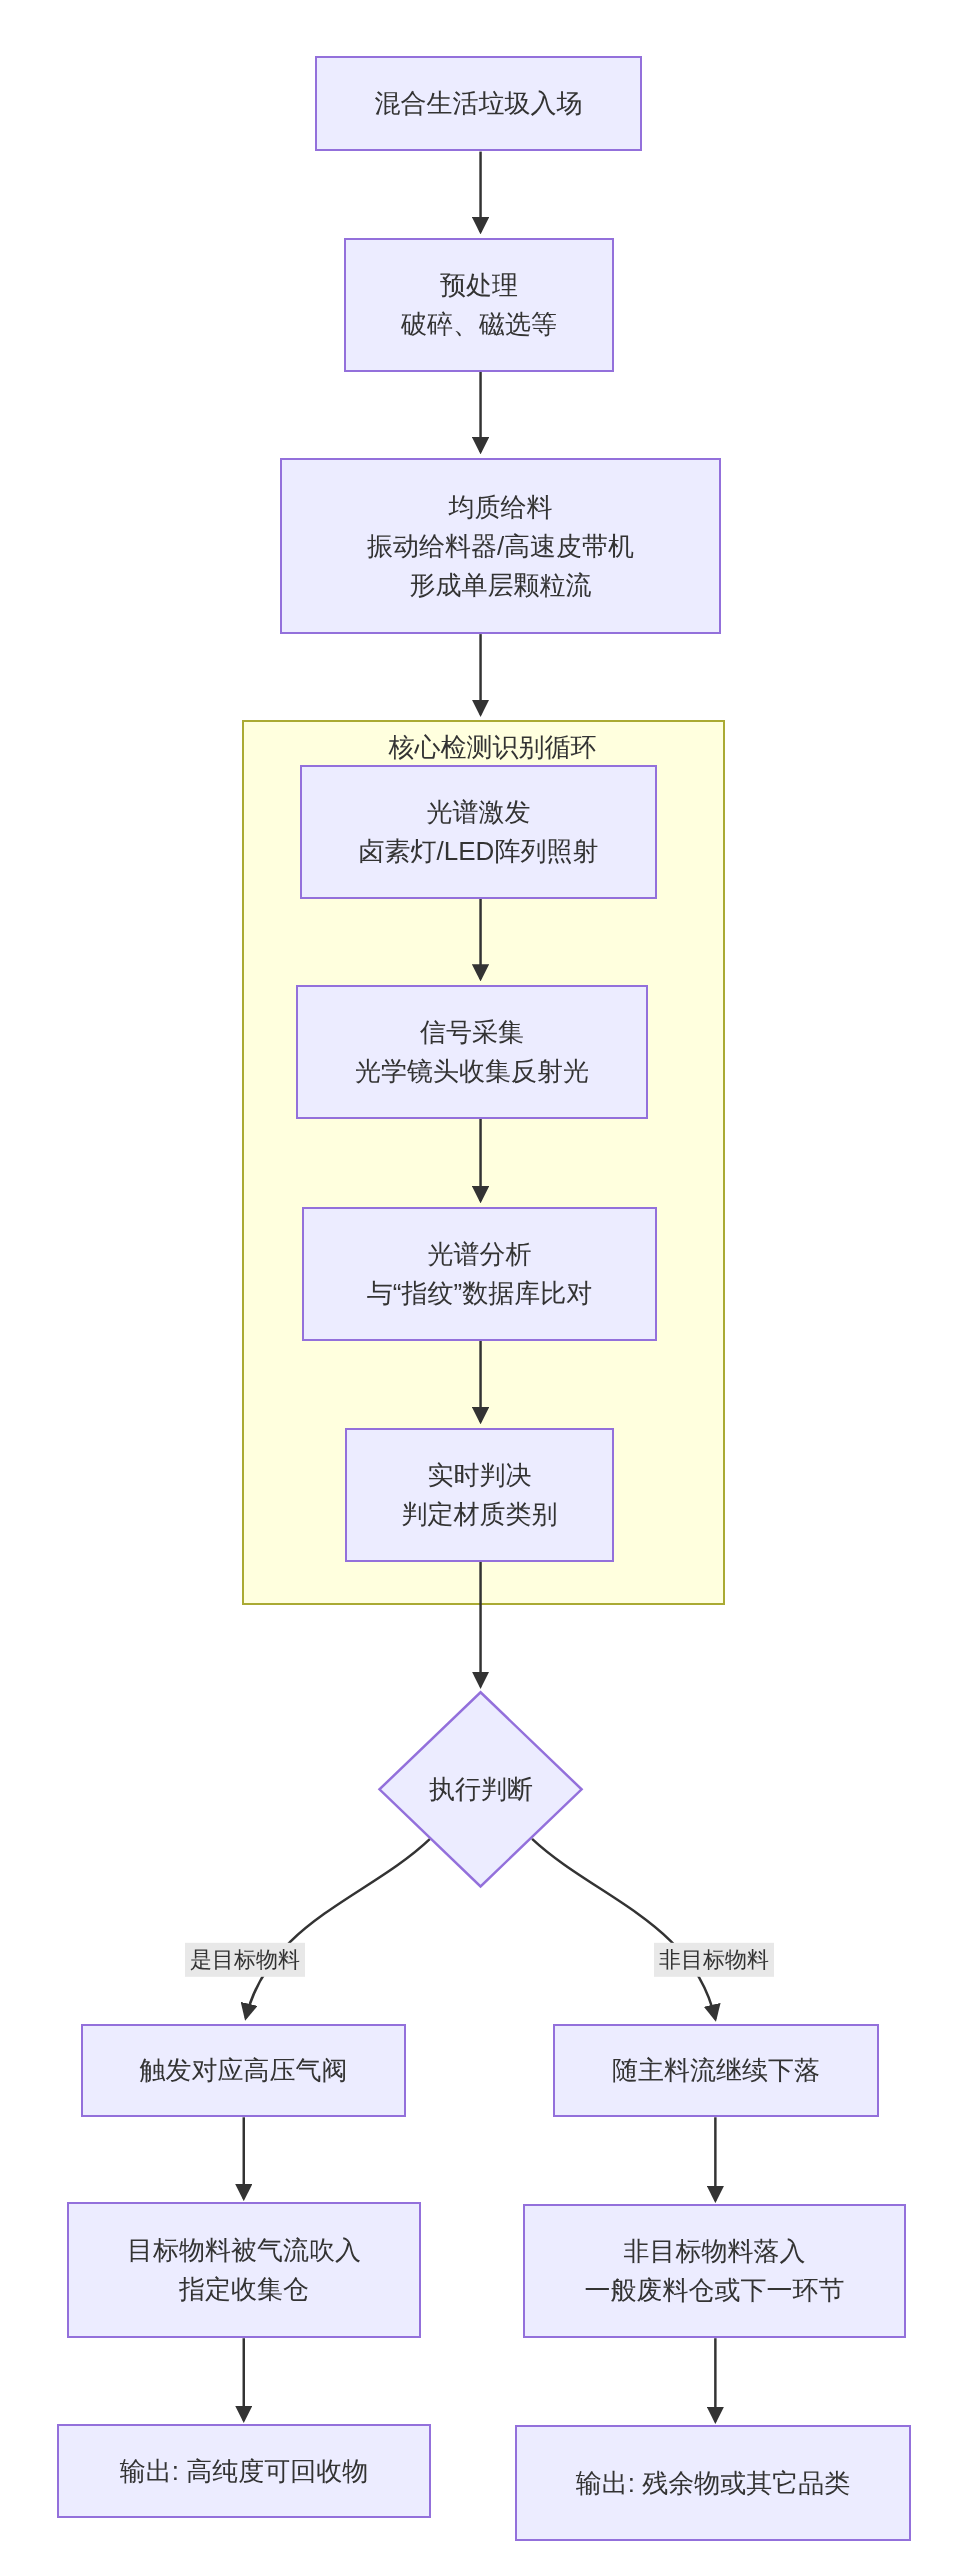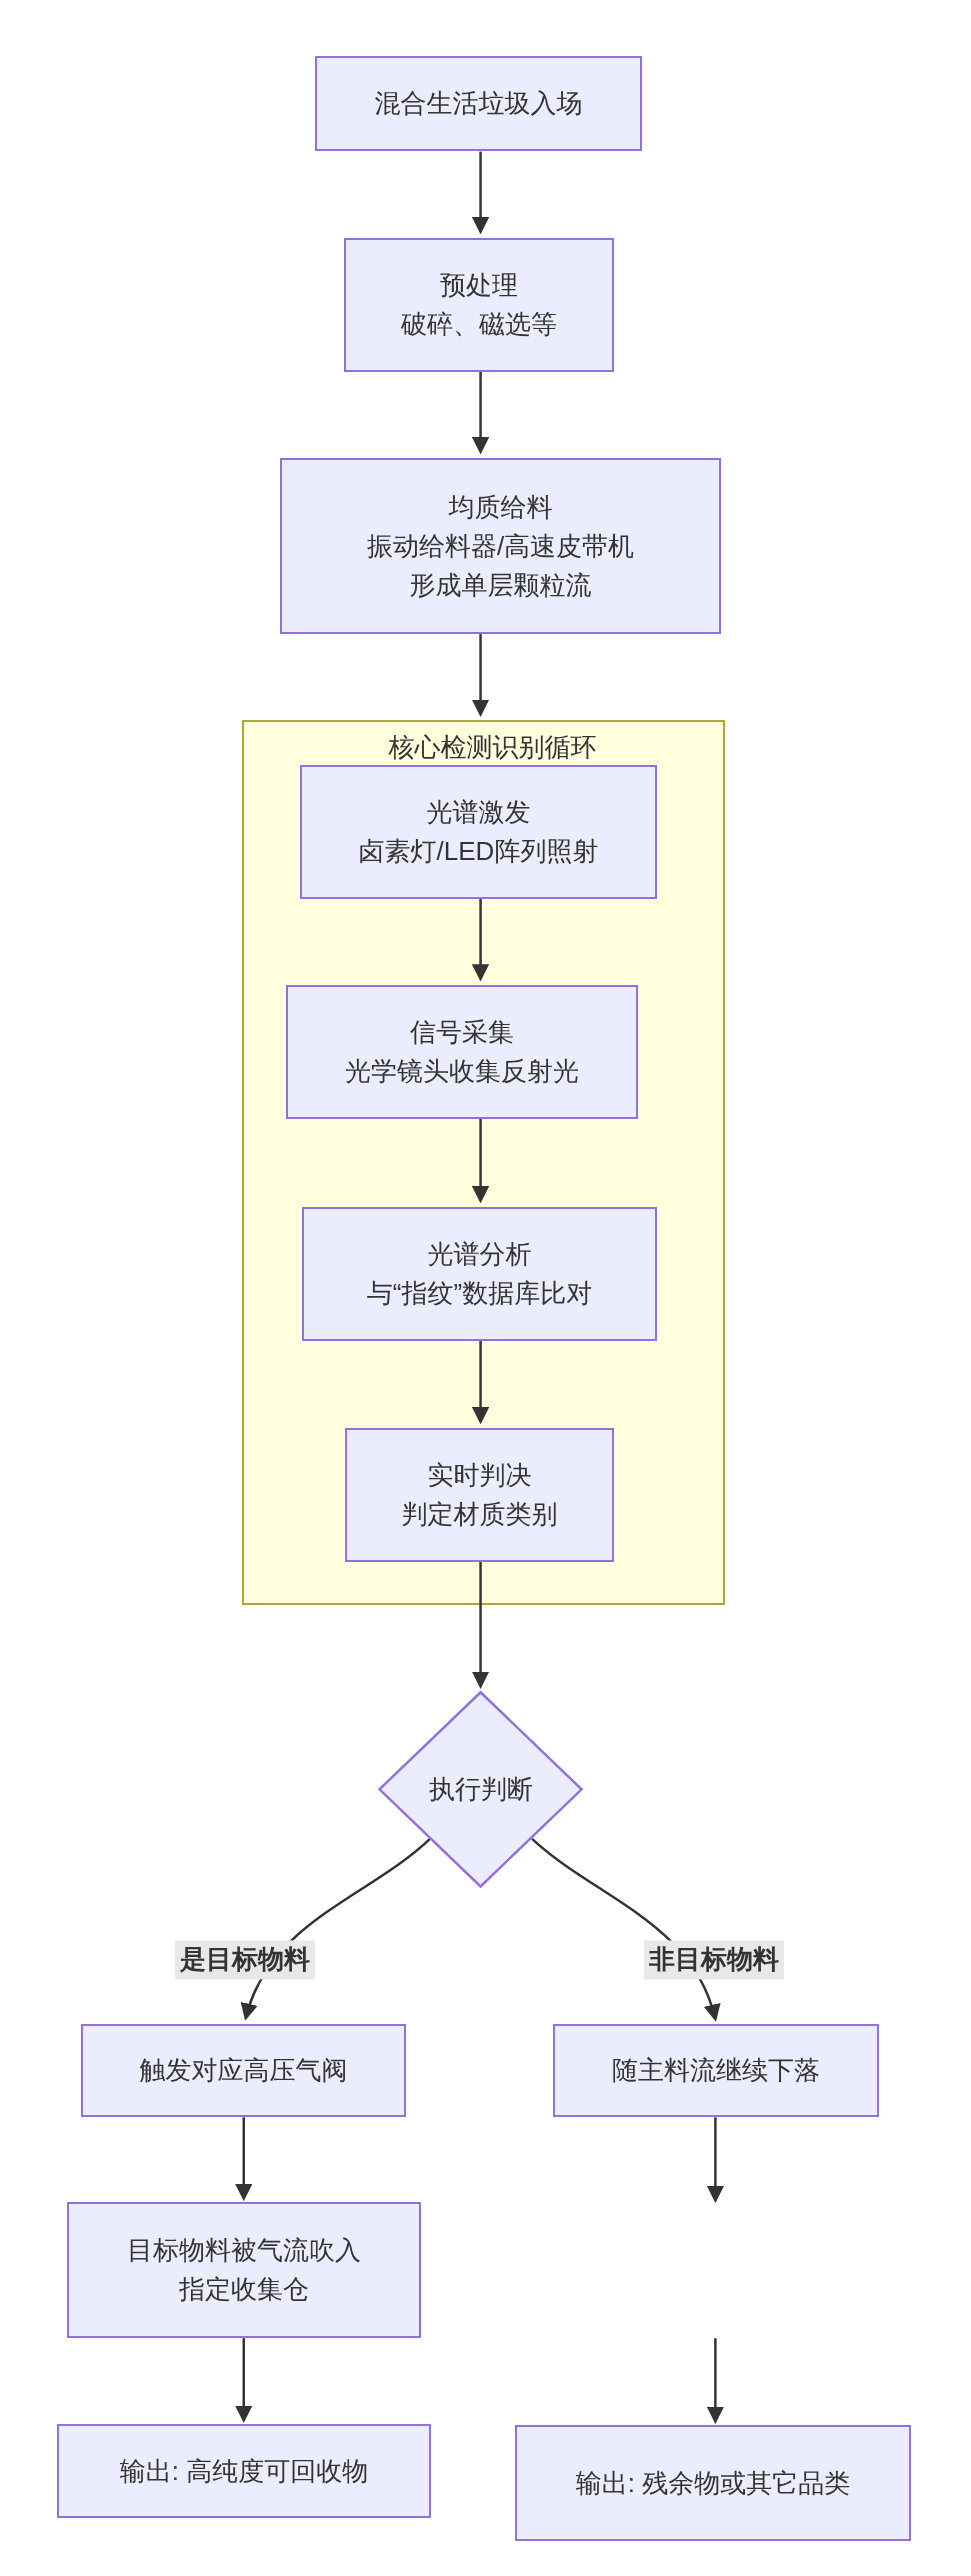--- a/index.html
+++ b/index.html
@@ -94,7 +94,7 @@
     <span>卤素灯/LED阵列照射</span>
   </div>
 
-  <div class="node" style="left:286px;top:985px;width:352px;height:134px">
+  <div class="node" style="left:296px;top:985px;width:352px;height:134px">
     <span>信号采集</span>
     <span>光学镜头收集反射光</span>
   </div>

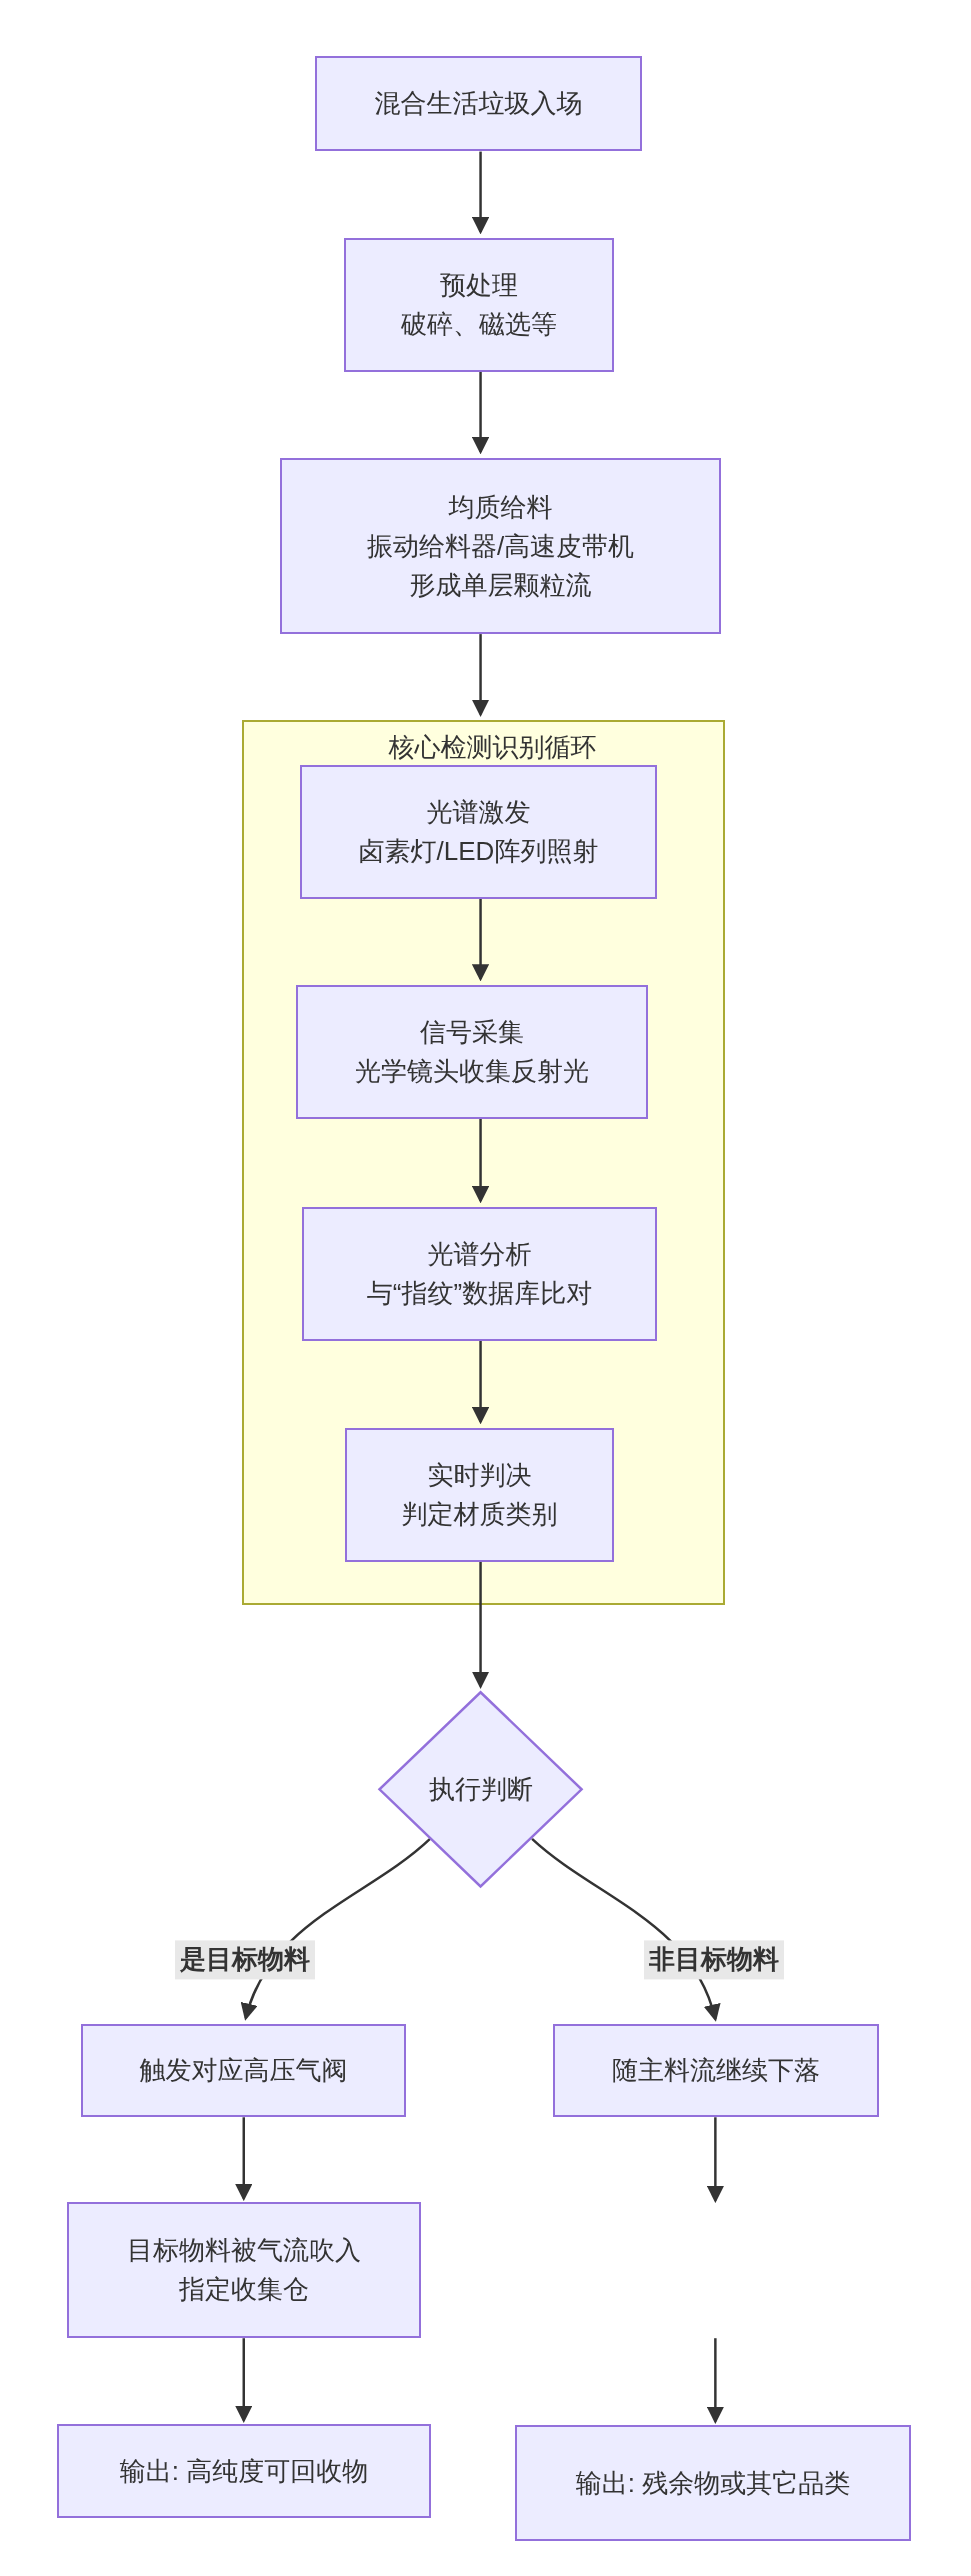--- a/index.html
+++ b/index.html
@@ -35,9 +35,8 @@
   .edge-label{
     position:absolute;z-index:3;transform:translate(-50%,-50%);
     background:var(--edge-label-bg,#e8e8e8);
-    font-size:26px;line-height:1.2;padding:4px 5px;white-space:nowrap;
+    font-size:22px;line-height:1.2;padding:4px 5px;white-space:nowrap;
     color:var(--text-color,#333);
-    font-weight:bold;
   }
 </style>
 </head>

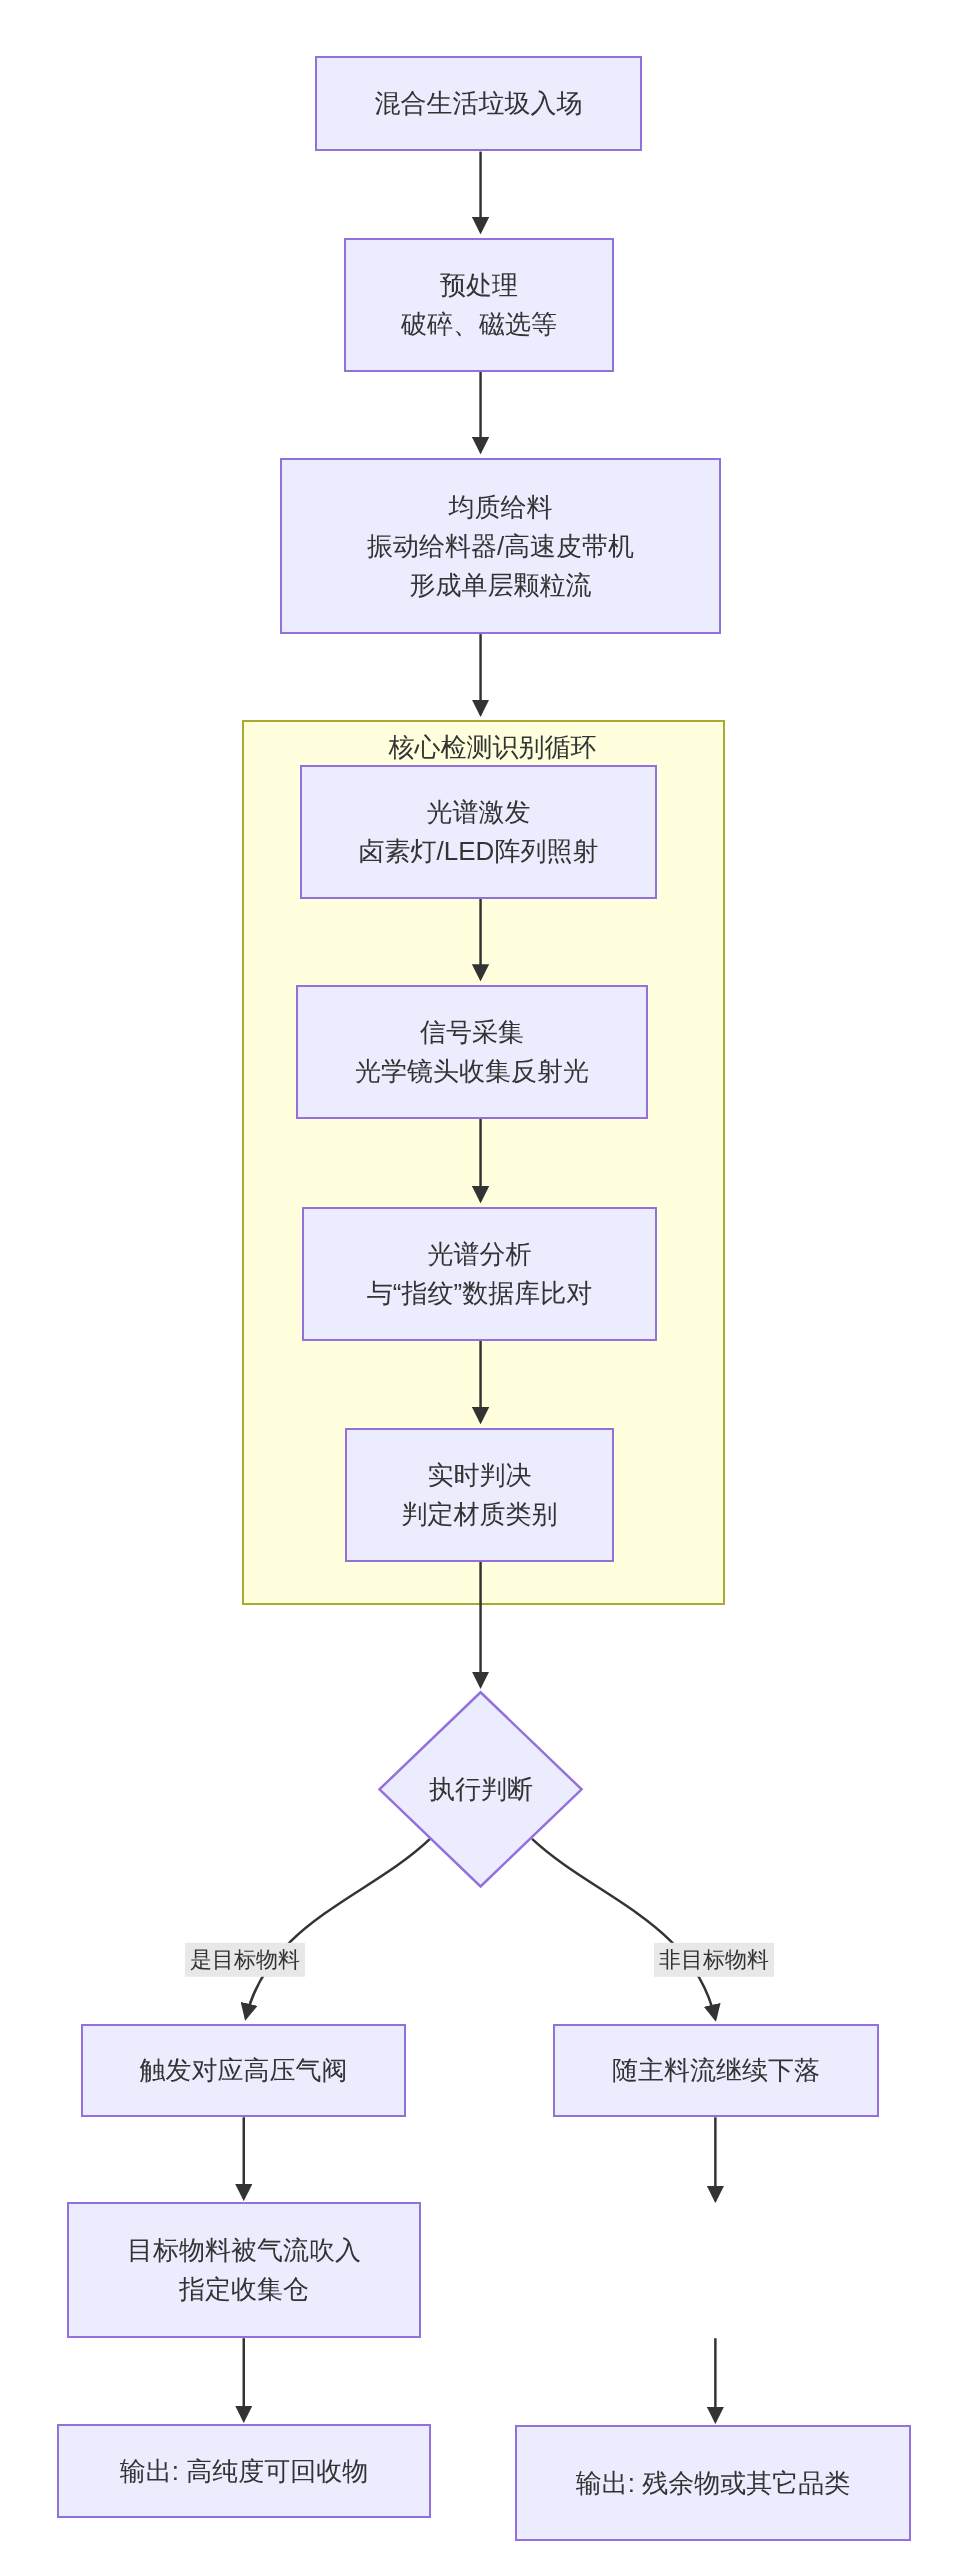--- a/index.html
+++ b/index.html
@@ -130,6 +130,10 @@
     <span>随主料流继续下落</span>
   </div>
 
+  <div class="node" style="left:523px;top:2204px;width:383px;height:134px">
+    <span>非目标物料落入</span>
+    <span>一般废料仓或下一环节</span>
+  </div>
 
   <div class="node" style="left:515px;top:2425px;width:396px;height:116px">
     <span>输出: 残余物或其它品类</span>

